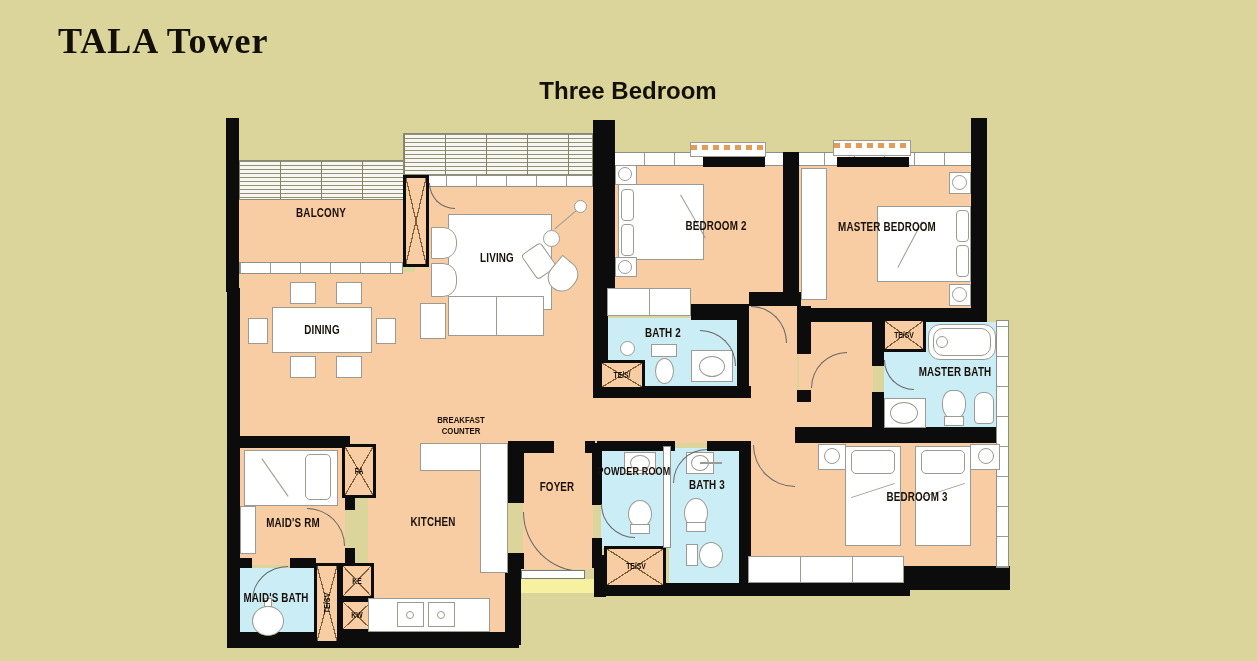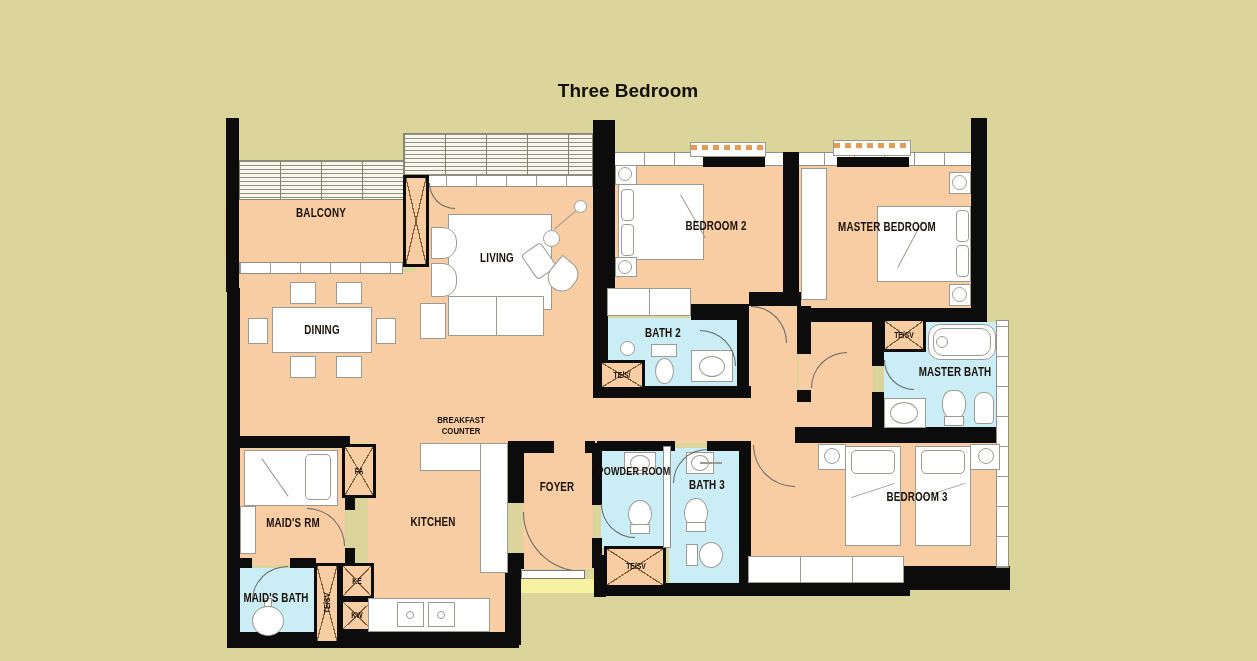--- a/index.html
+++ b/index.html
@@ -46,6 +46,7 @@
 
 <div id="screen">
 
+  <div class="title">TALA Tower</div>
   <div class="subtitle">
     <div>Three Bedroom</div>
     <div>Type E  (191Sqm)</div>

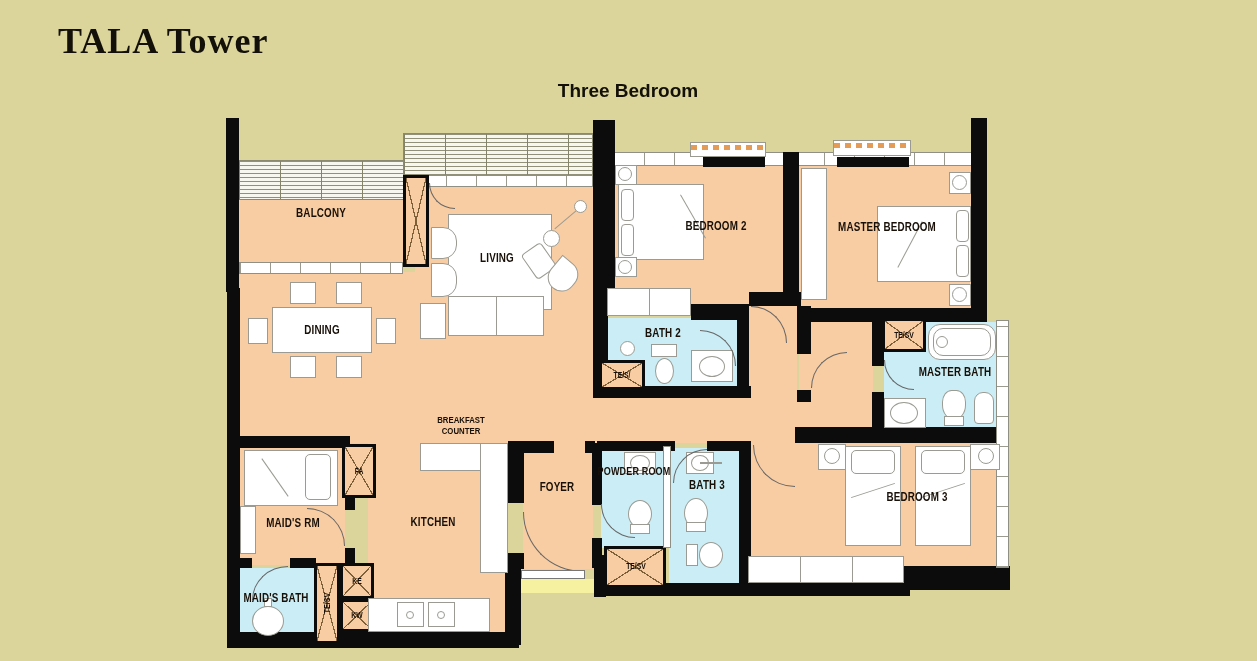--- a/index.html
+++ b/index.html
@@ -38,7 +38,7 @@
   .title{position:absolute;left:58px;top:20px;font-family:"Liberation Serif",serif;font-weight:bold;
          font-size:36px;color:#121008;letter-spacing:1px;}
   .subtitle{position:absolute;left:628px;top:18px;transform:translateX(-50%);text-align:center;
-            font-weight:bold;font-size:19px;line-height:29px;color:#121008;white-space:pre;}
+            font-weight:bold;font-size:24px;line-height:29px;color:#121008;white-space:pre;}
   .line{position:absolute;background:#9b9b93;}
 </style>
 </head>

